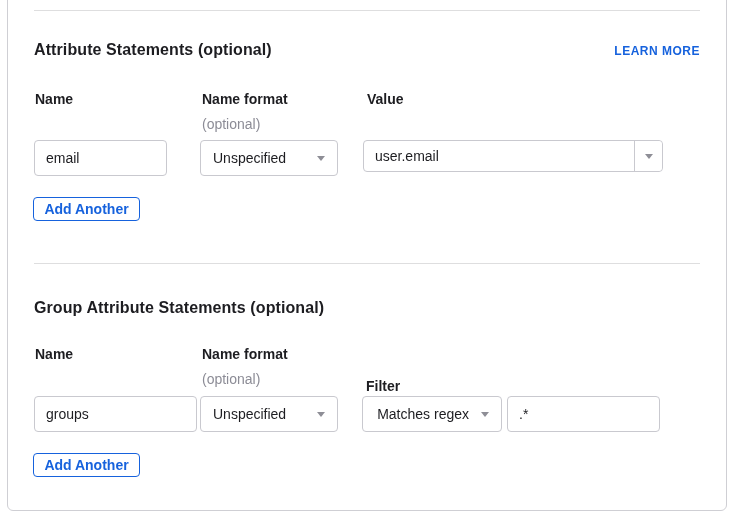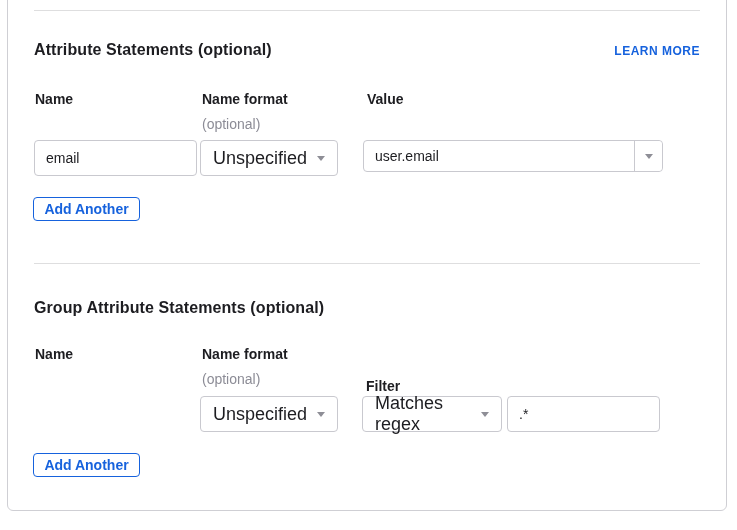--- a/index.html
+++ b/index.html
@@ -164,7 +164,7 @@
   <div class="col-sub" style="left:202px; top:116px;">(optional)</div>
   <div class="col-label" style="left:367px; top:91px;">Value</div>
 
-  <input class="text-input" style="left: 34px; top: 140px; width: 163px;" type="text" value="email">
+  <input class="text-input" style="left: 34px; top: 140px; width: 133px;" type="text" value="email">
 
   <div class="select" style="left:200px; top:140px; width:138px;">
     <span>Unspecified</span>

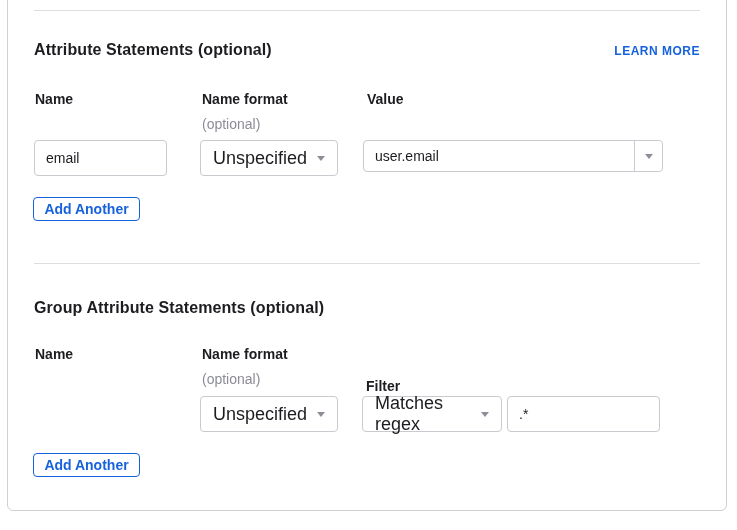--- a/index.html
+++ b/index.html
@@ -89,9 +89,10 @@
     align-items: center;
     justify-content: space-between;
     padding: 0 12px;
-    font-size: 18px;
-    color: #1d1d21;
-    cursor: pointer;
+    font-size: 14px;
+    color: #1d1d21;
+    cursor: pointer;
+    gap: 12px;
   }
   .caret {
     width: 0;

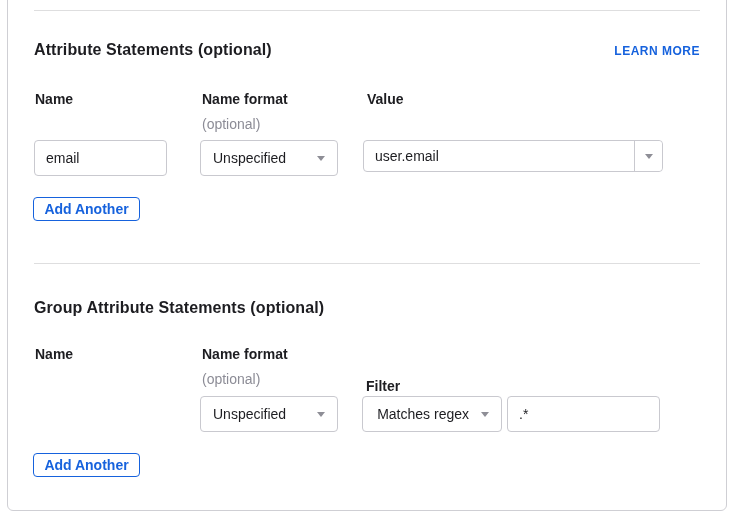--- a/index.html
+++ b/index.html
@@ -190,6 +190,7 @@
   <div class="col-sub" style="left:202px; top:371px;">(optional)</div>
   <div class="col-label" style="left:366px; top:346px;margin-top:32px;">Filter</div>
 
+  <input class="text-input" style="left: 34px; top: 396px; width: 163px;" type="text" value="groups">
 
   <div class="select" style="left:200px; top:396px; width:138px;">
     <span>Unspecified</span>

